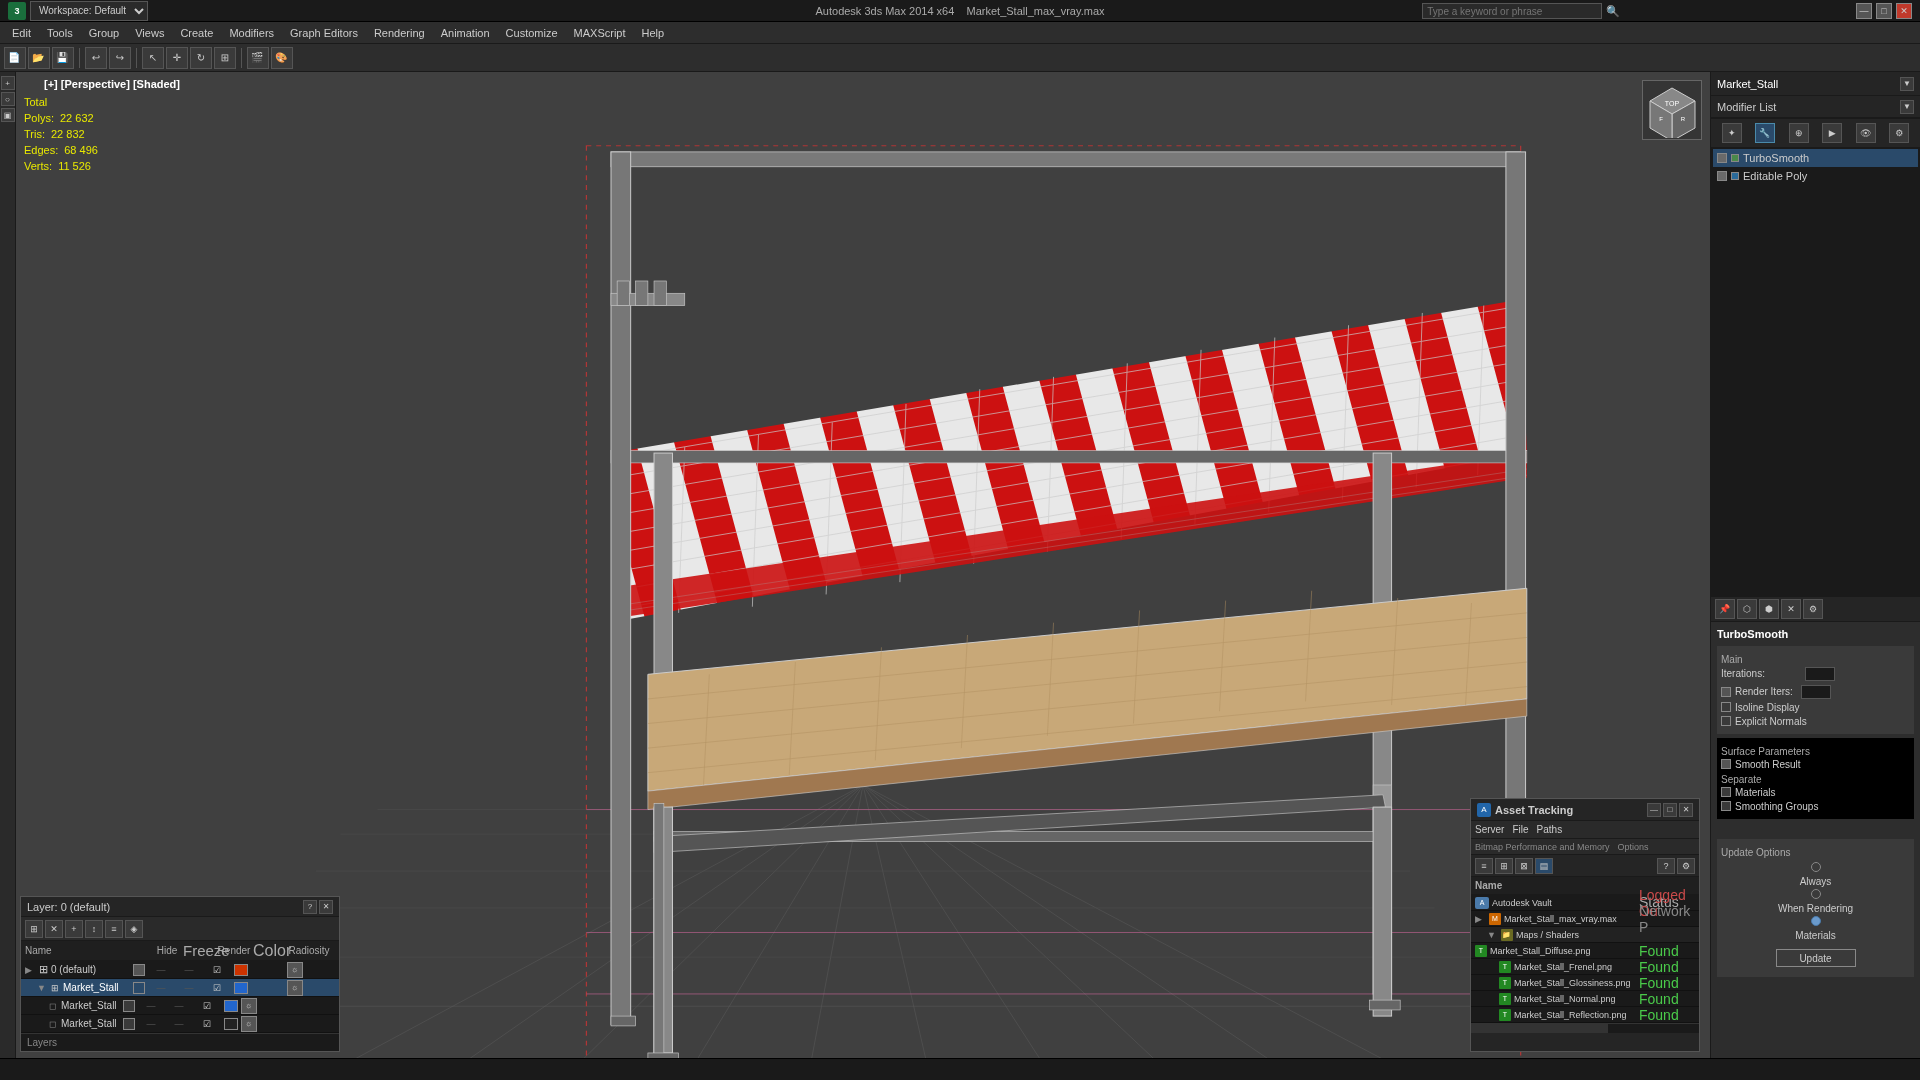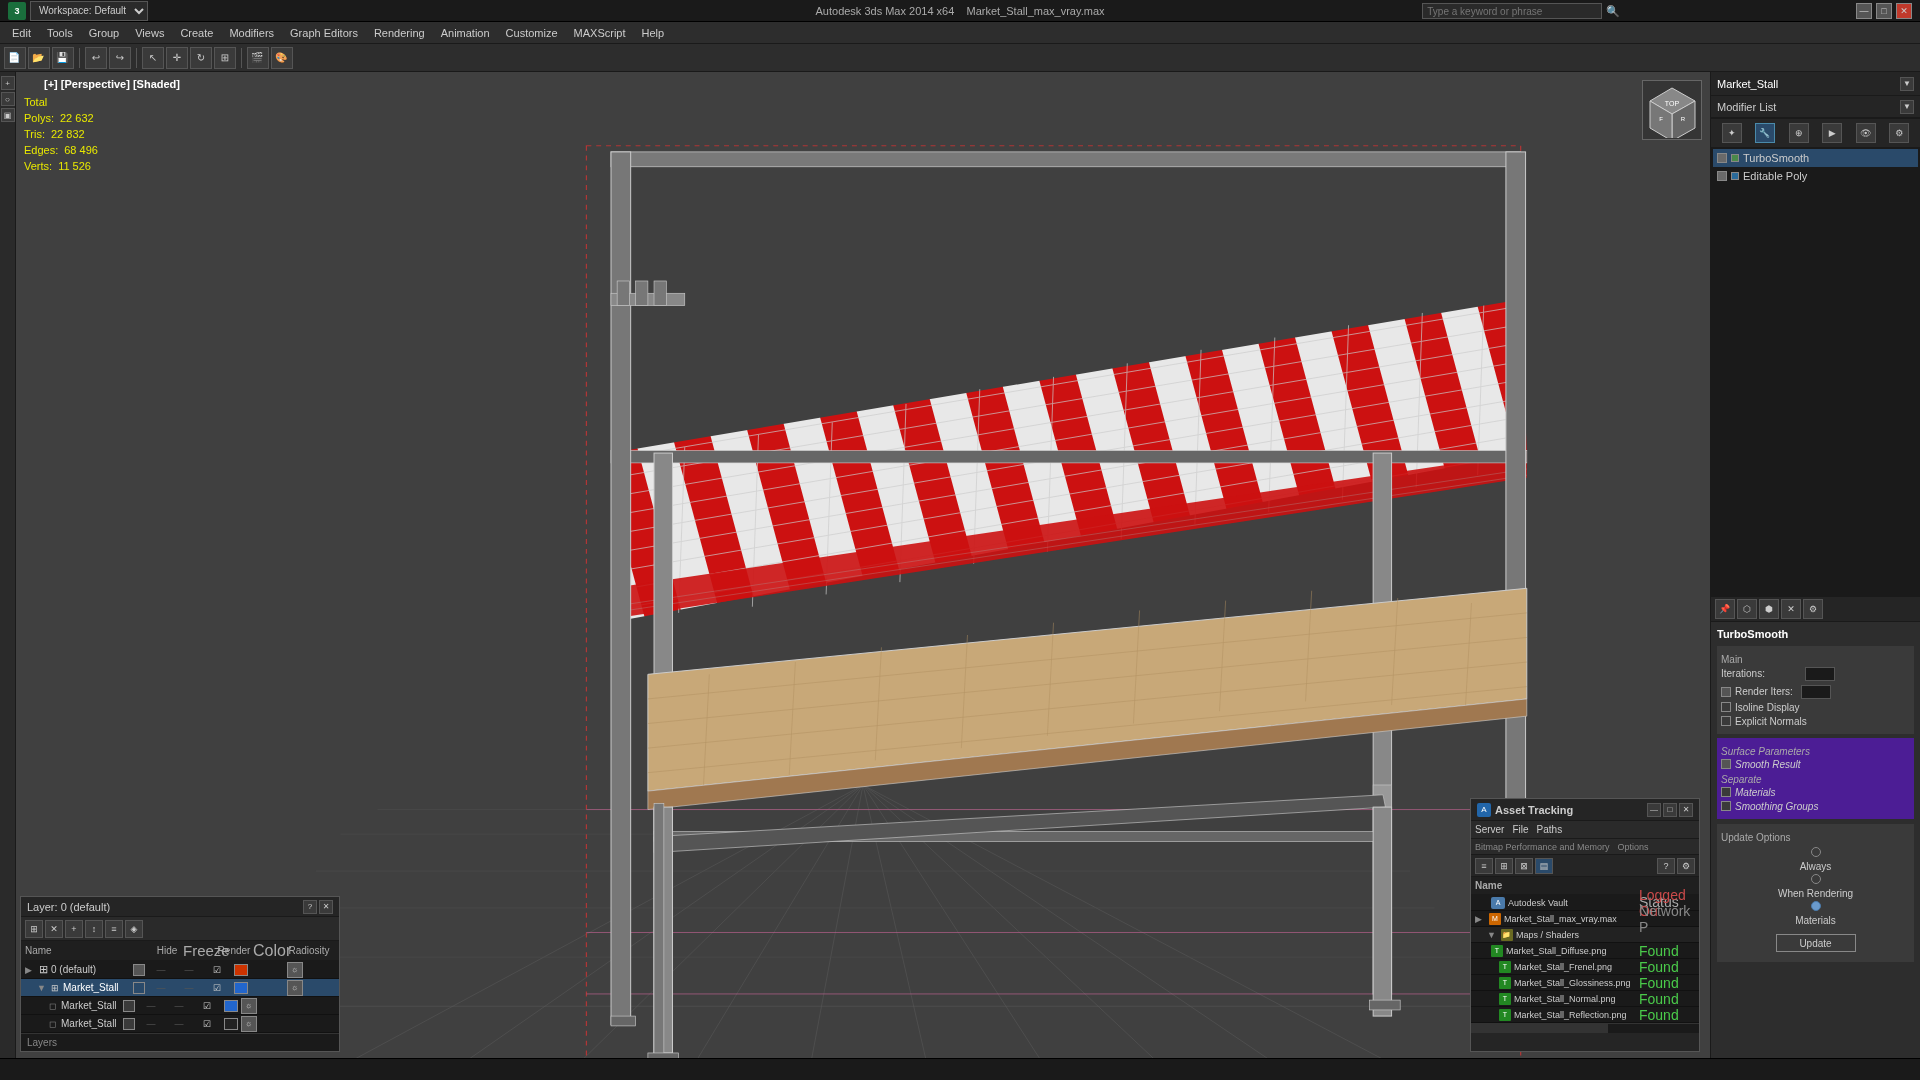--- a/index.html
+++ b/index.html
@@ -896,7 +896,7 @@
         </div>
       </div>
 
-      <div style="background:#4c1d95;padding:4px;margin-bottom:5px;font-style:italic;">
+      <div style="background:#000000;padding:4px;margin-bottom:20px;">
         <div class="sub-section">Surface Parameters</div>
         <div class="param-checkbox-row">
           <div class="param-checkbox checked"></div>

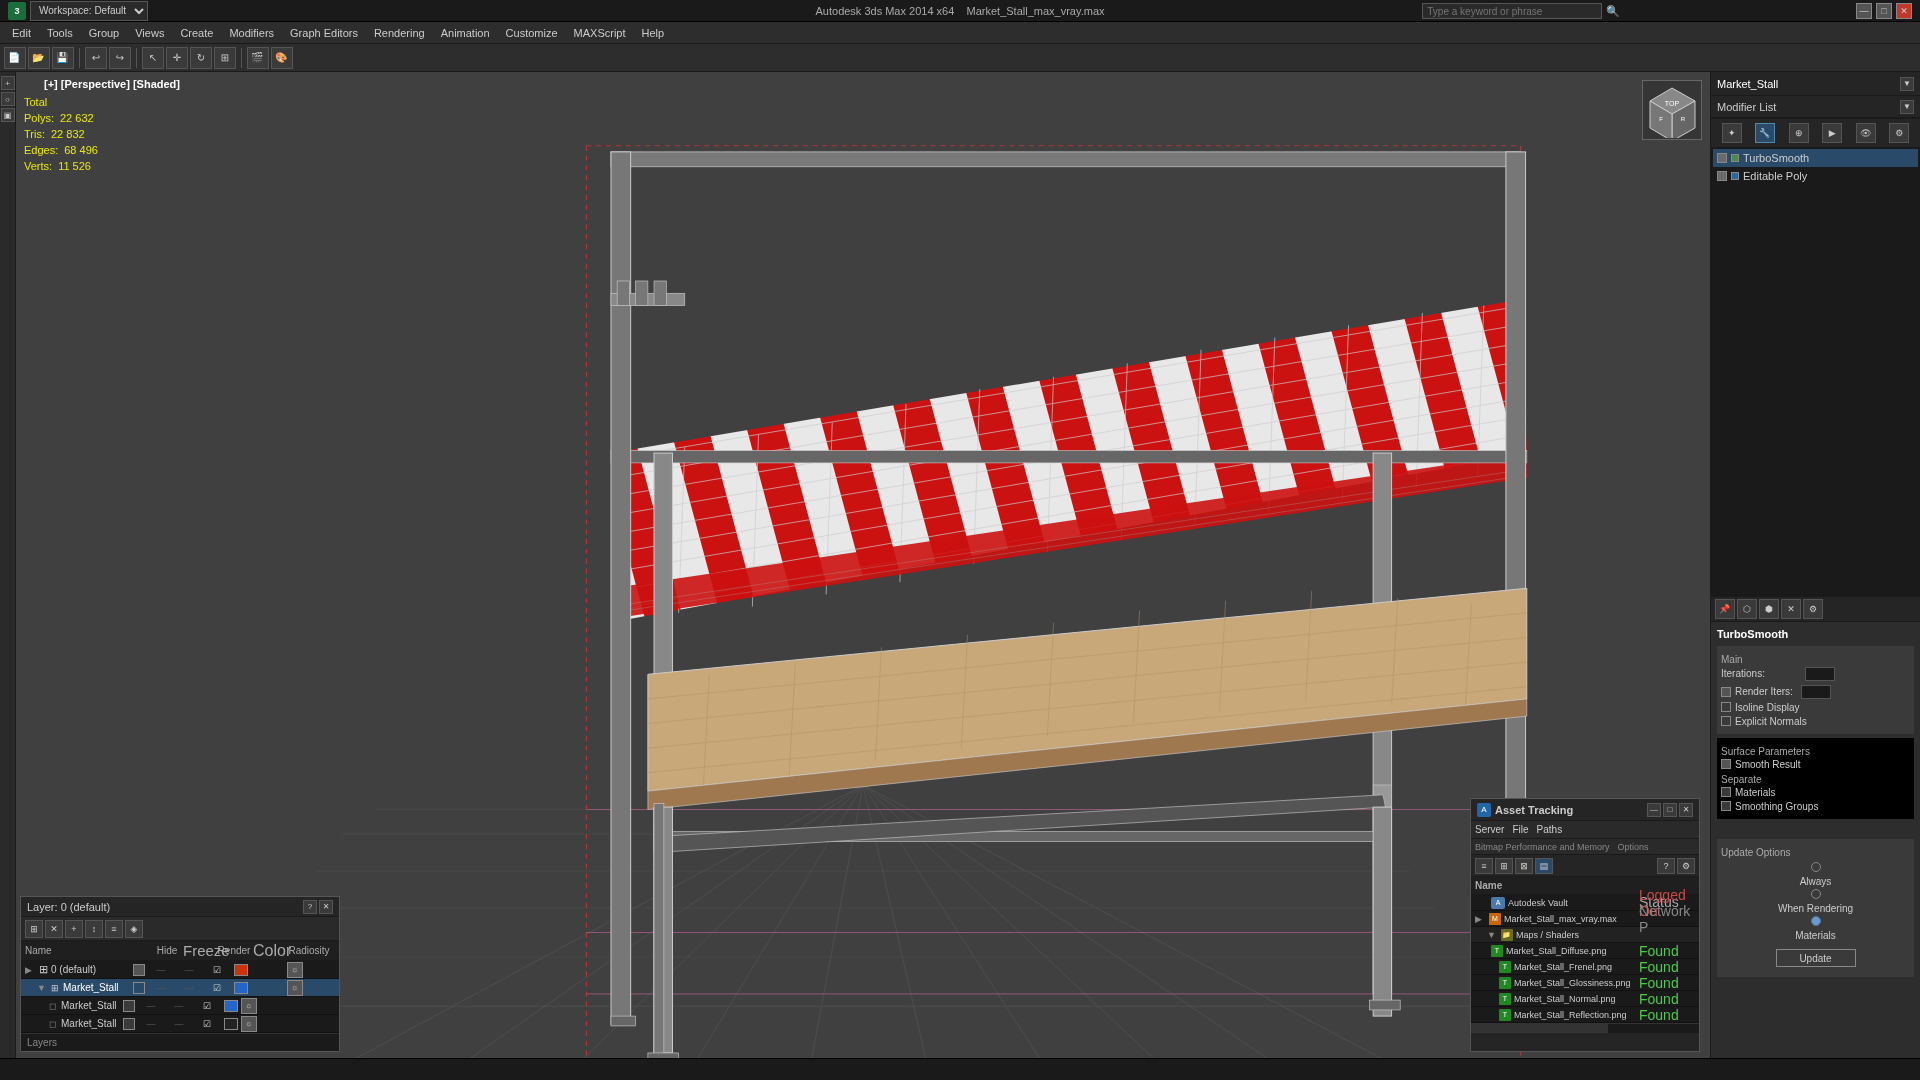--- a/index.html
+++ b/index.html
@@ -554,7 +554,7 @@
       align-items: center;
       border-bottom: 1px solid #111;
       cursor: pointer;
-      padding-left: 20px;
+      padding-left: 4px;
     }
     .asset-row.group { background: #222; }
     .asset-name-cell { flex: 1; font-size: 9px; color: #ccc; overflow: hidden; white-space: nowrap; }

